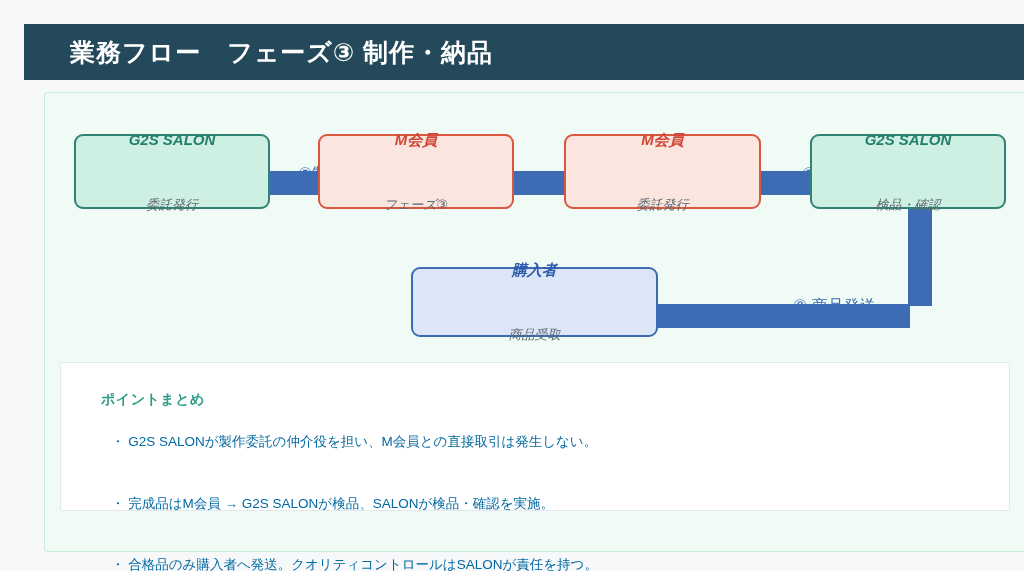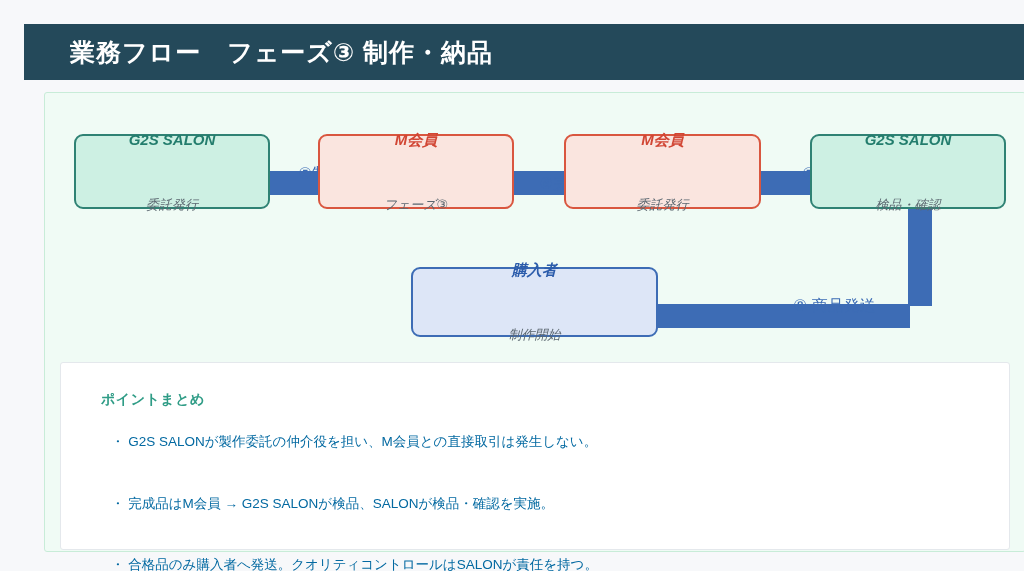--- a/index.html
+++ b/index.html
@@ -152,7 +152,7 @@
 
   <div class="node blue" id="node-buyer">
     <div class="node-title">購入者</div>
-    <div class="node-sub">制作開始</div>
+    <div class="node-sub">商品受取</div>
   </div>
 
   <div class="summary">

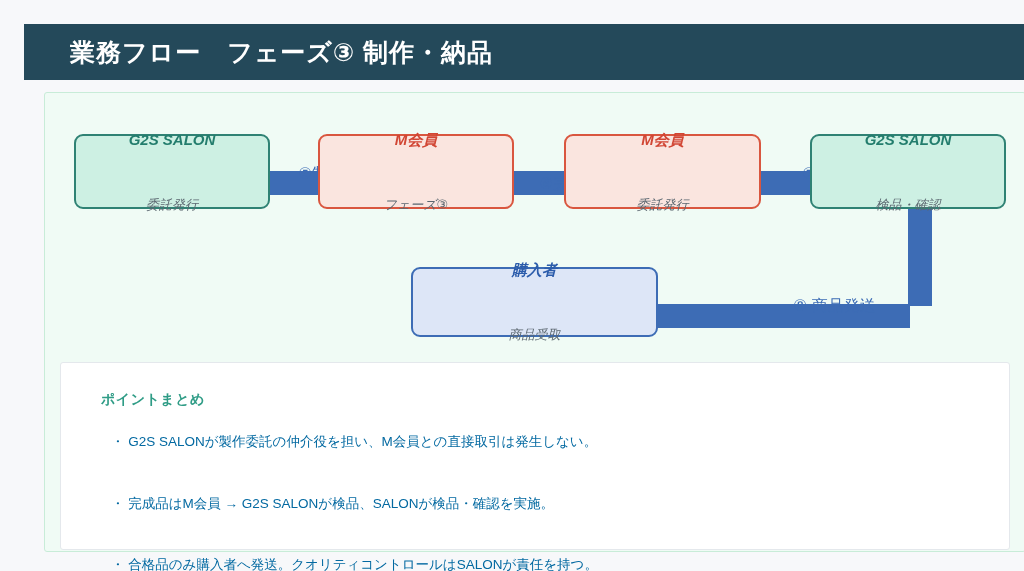--- a/index.html
+++ b/index.html
@@ -89,7 +89,7 @@
   
   .summary {
     position: absolute; left: 36px; top: 338px;
-    width: 950px; height: 188px;
+    width: 950px; height: 149px;
     background: #ffffff;
     border: 1px solid #e4e8ec;
     border-radius: 3px;

